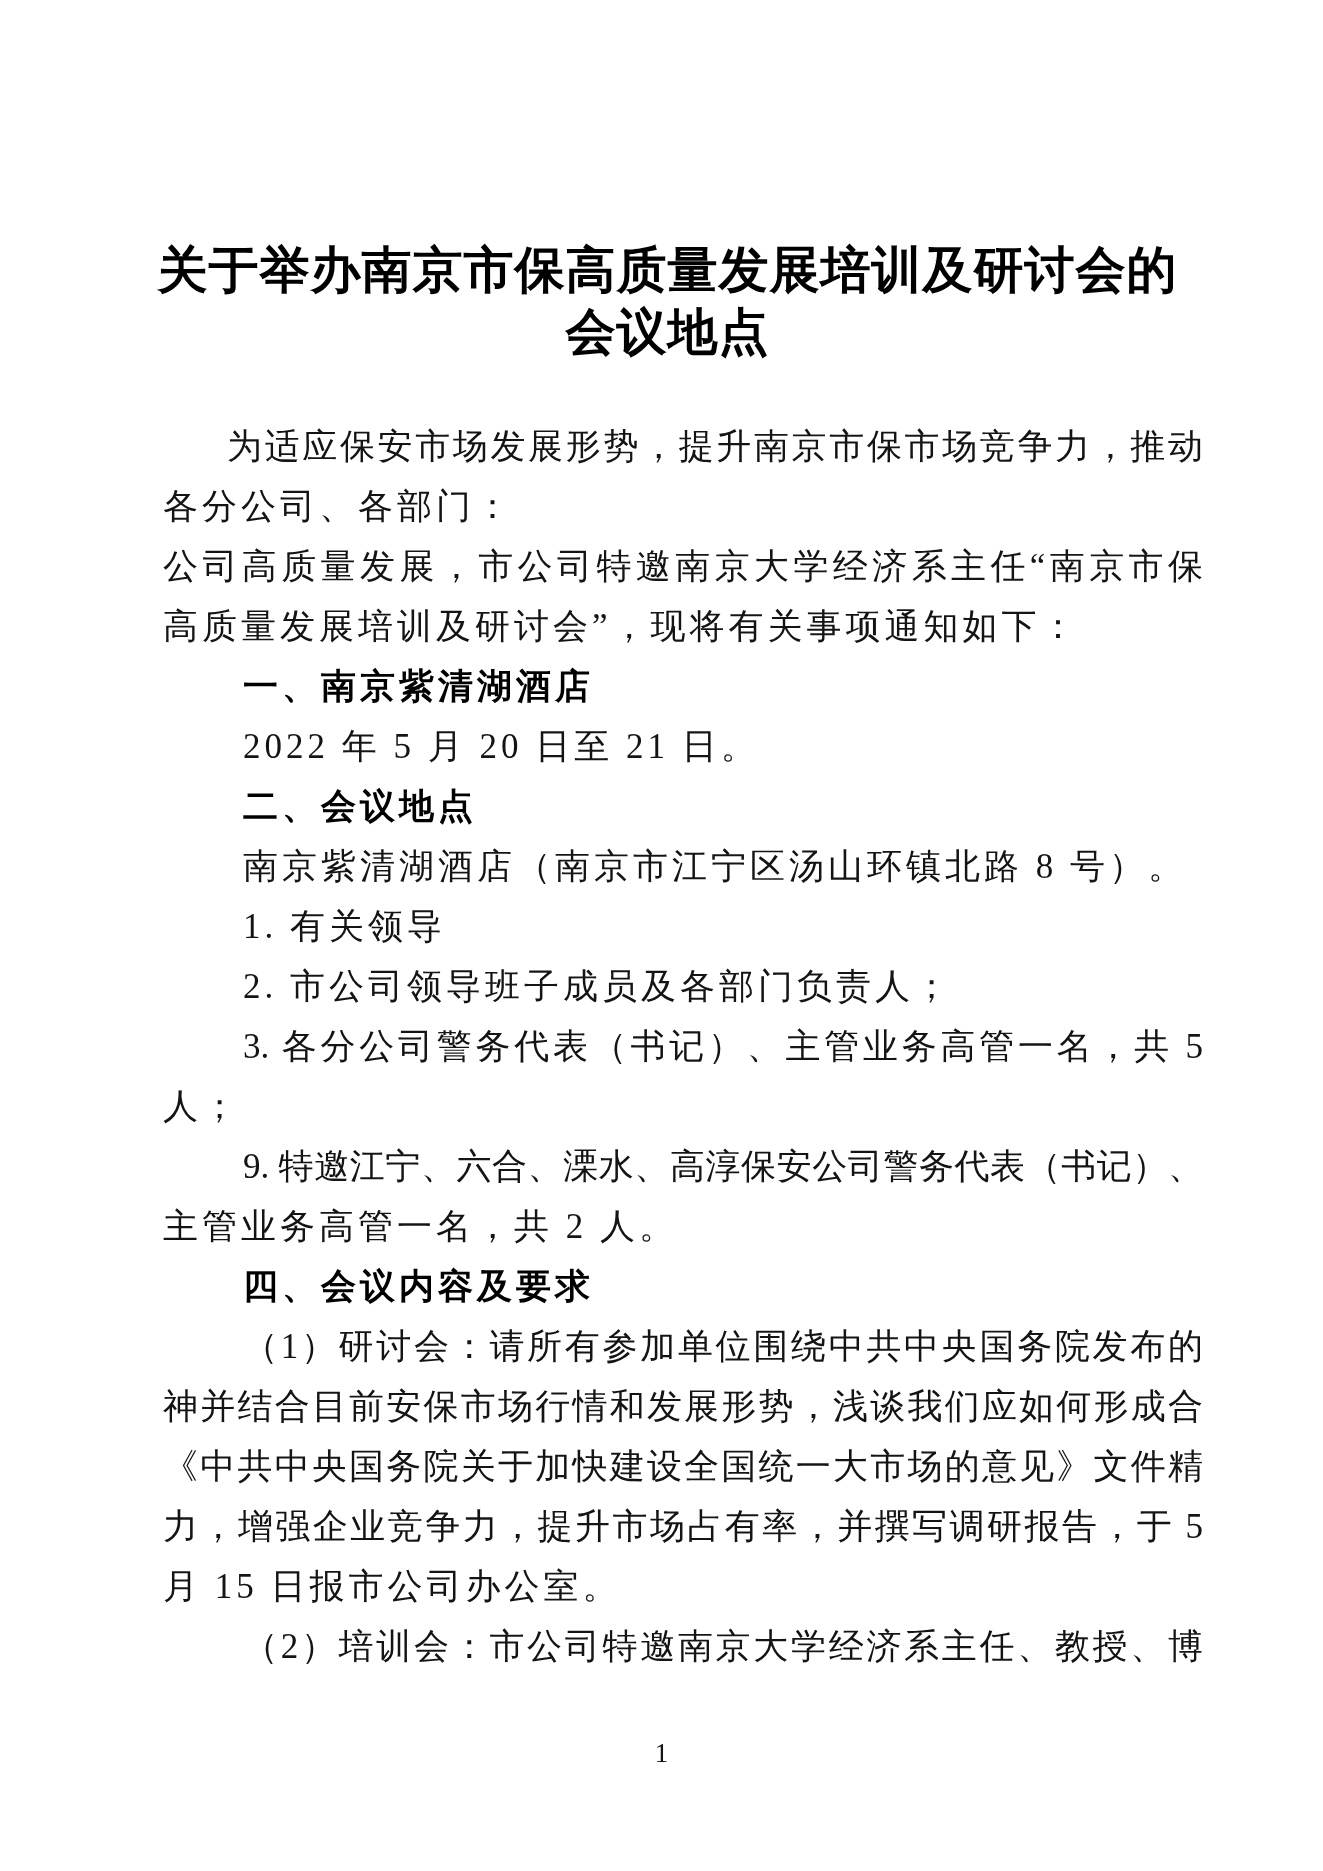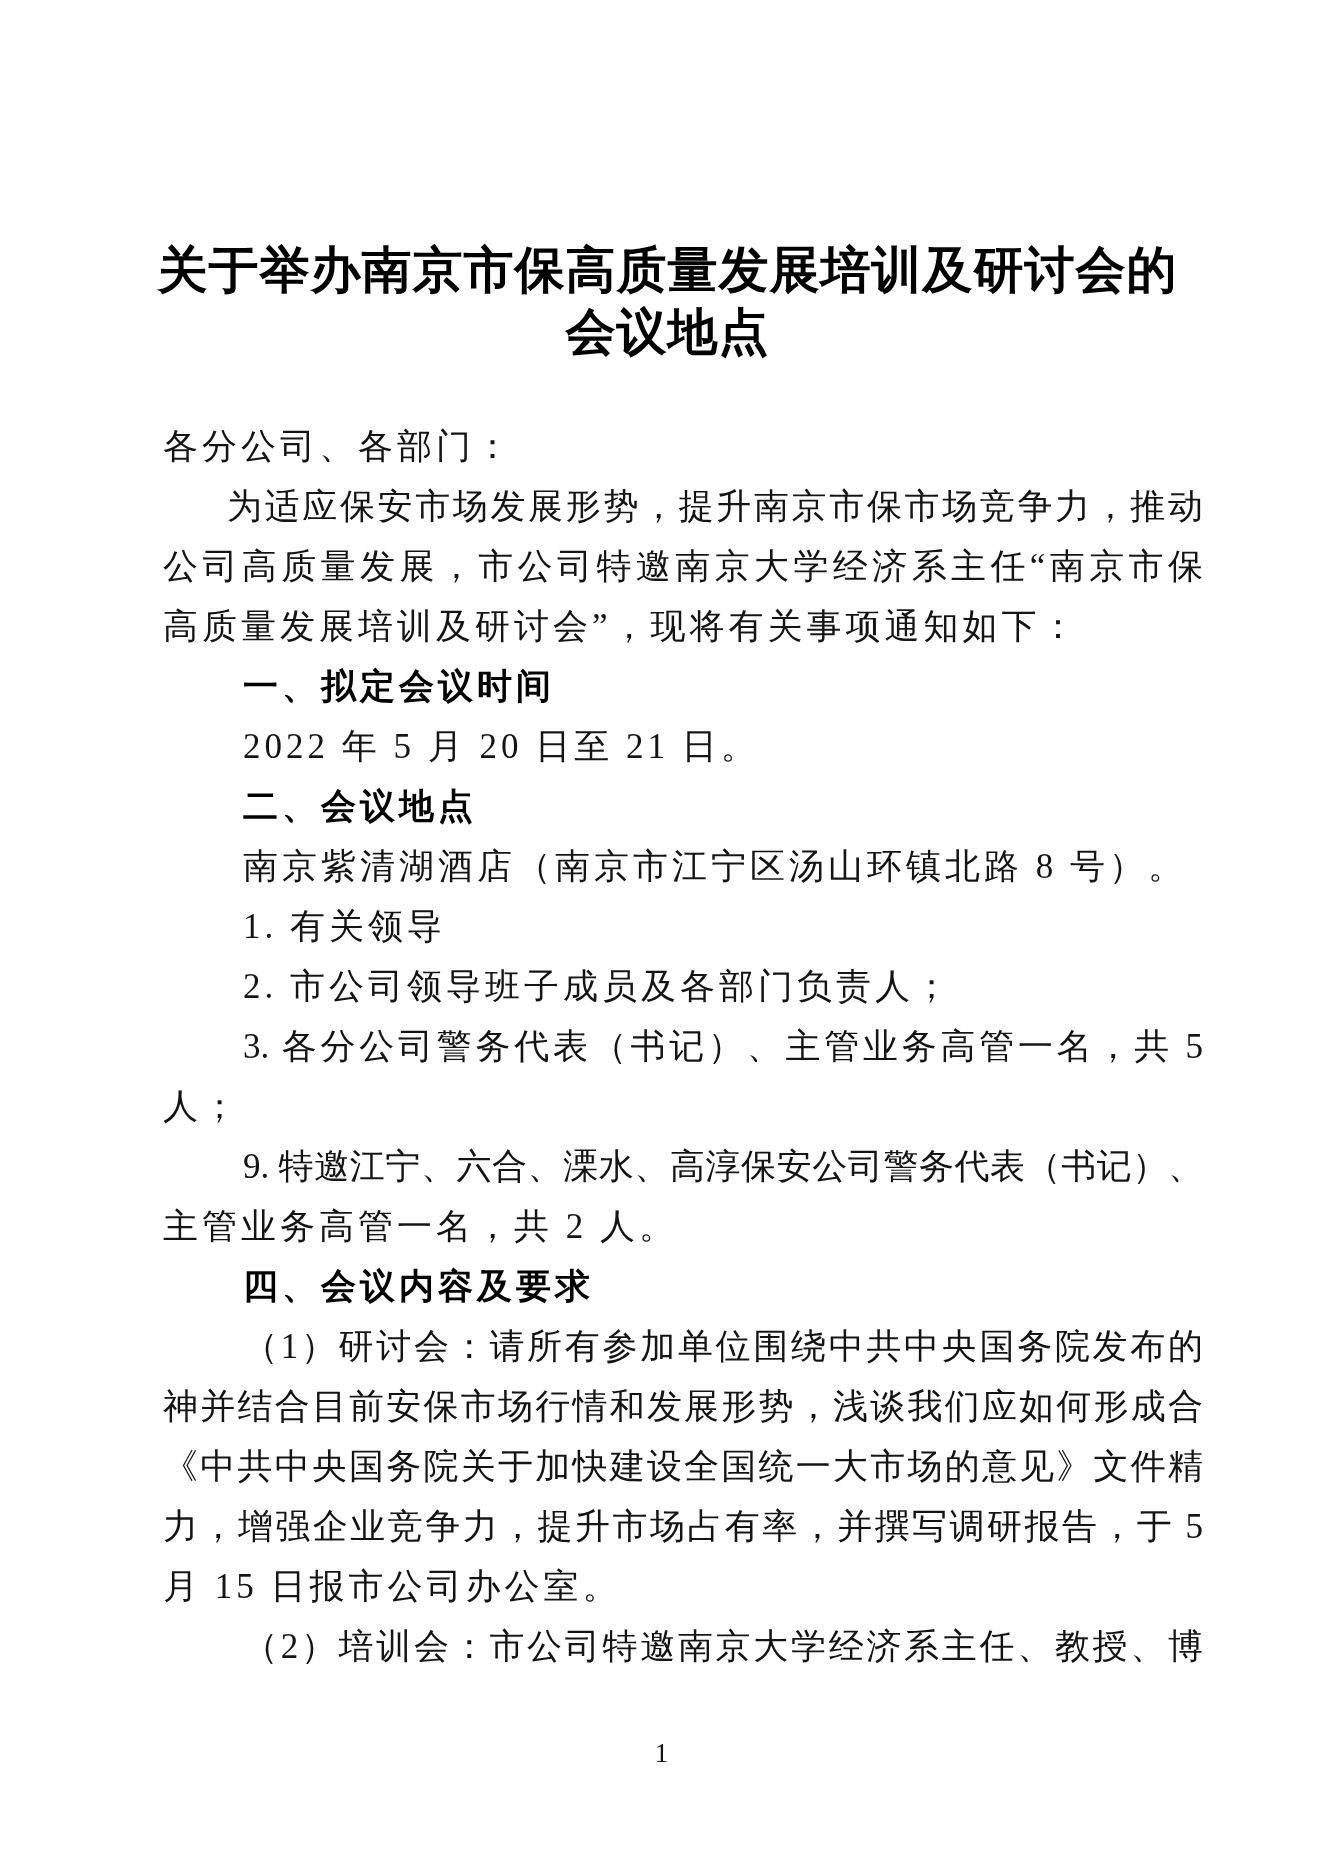--- a/index.html
+++ b/index.html
@@ -67,8 +67,8 @@
   </h1>
 
   <div class="body" id="body-lines">
+      <div class="line ind-sm full">为适应保安市场发展形势，提升南京市保市场竞争力，推动</div>
       <div class="line ind-none">各分公司、各部门：</div>
-      <div class="line ind-sm full">为适应保安市场发展形势，提升南京市保市场竞争力，推动</div>
       <div class="line ind-none full">公司高质量发展，市公司特邀南京大学经济系主任“南京市保</div>
       <div class="line ind-none">高质量发展培训及研讨会”，现将有关事项通知如下：</div>
       <div class="line ind-std bold">一、拟定会议时间</div>

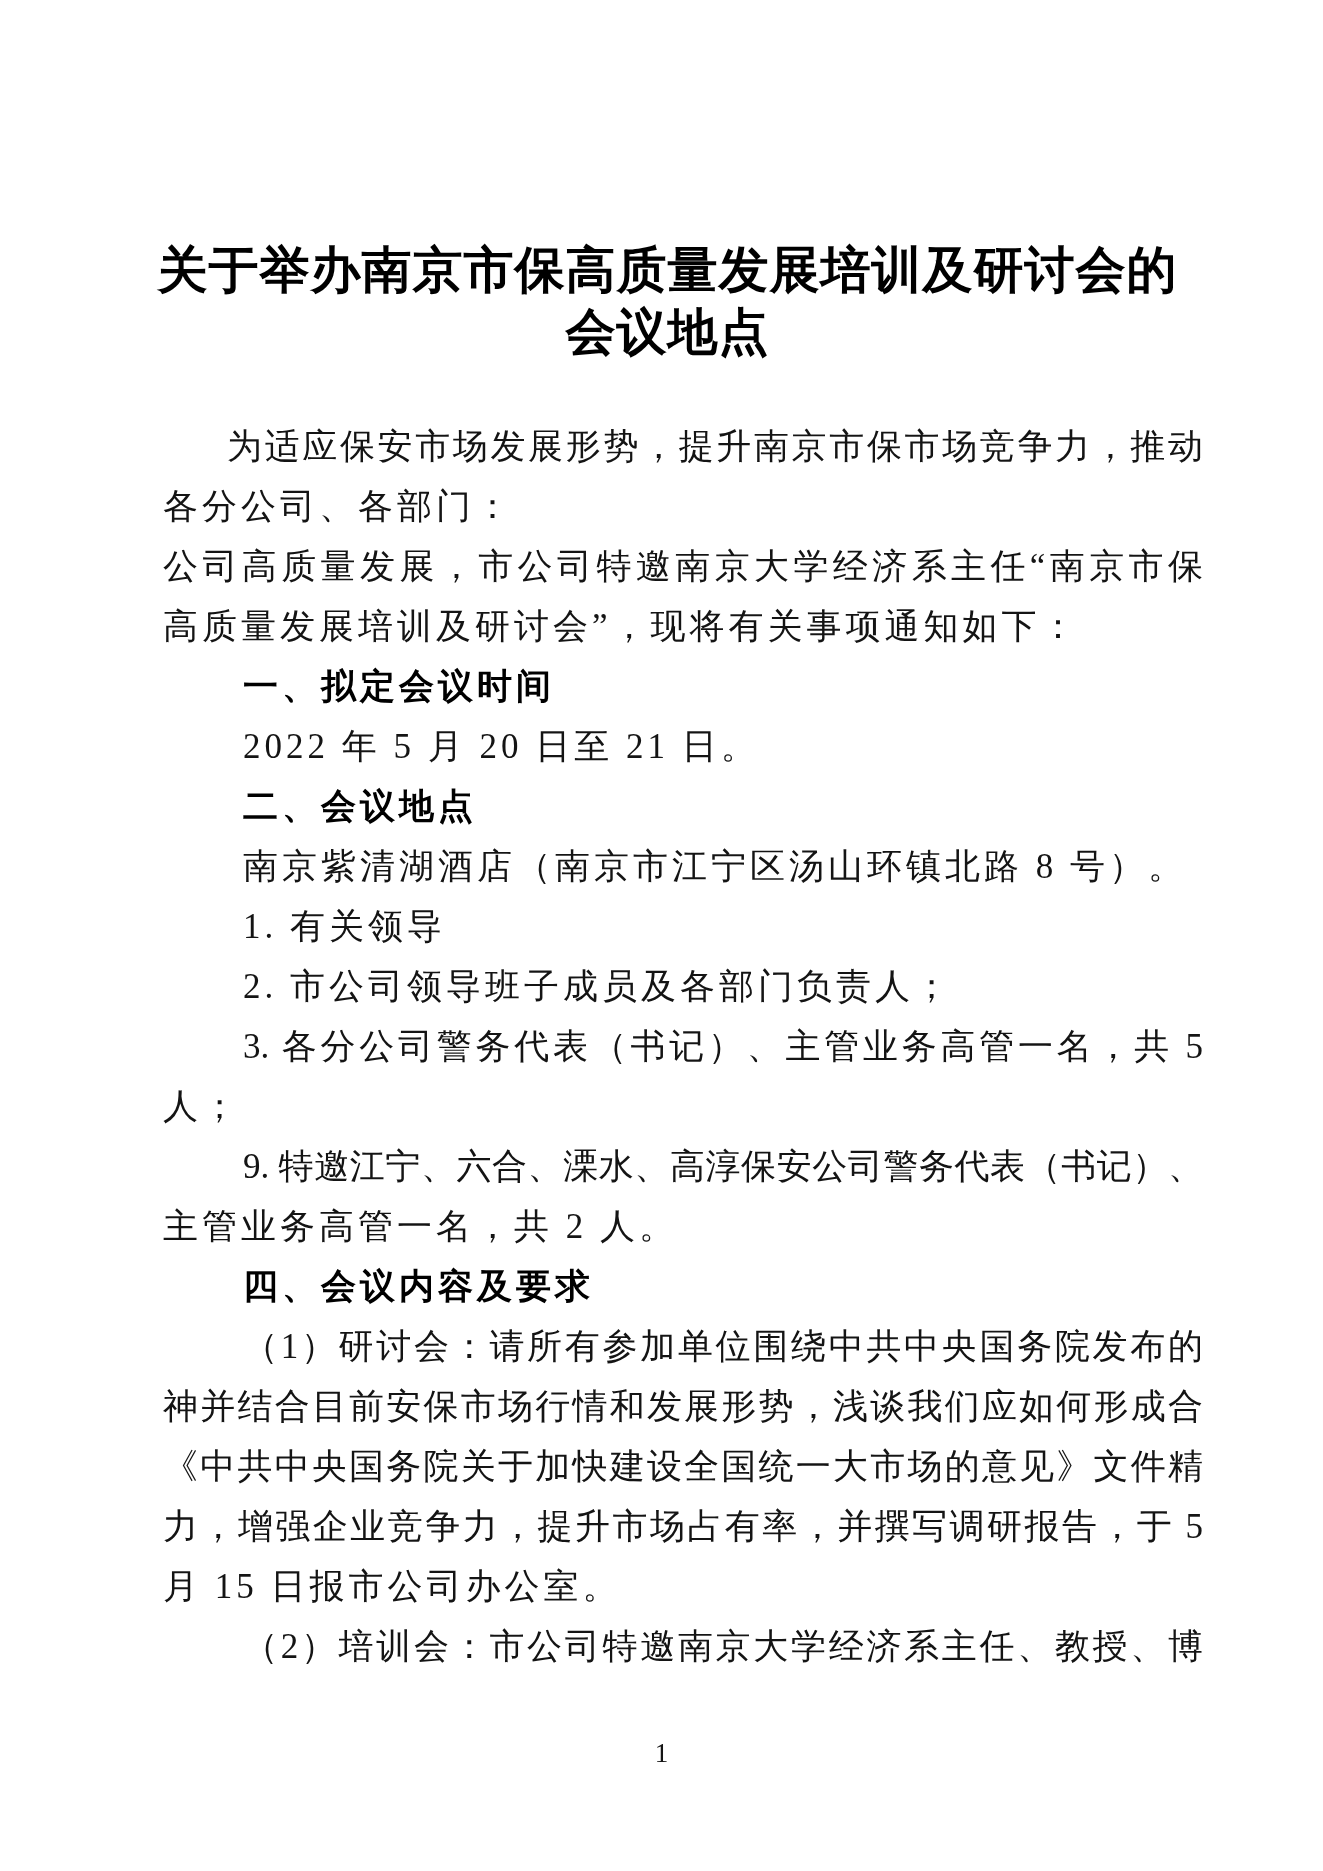--- a/index.html
+++ b/index.html
@@ -71,7 +71,7 @@
       <div class="line ind-none">各分公司、各部门：</div>
       <div class="line ind-none full">公司高质量发展，市公司特邀南京大学经济系主任“南京市保</div>
       <div class="line ind-none">高质量发展培训及研讨会”，现将有关事项通知如下：</div>
-      <div class="line ind-std bold">一、拟定会议时间</div>
+      <div class="line ind-std bold">一、南京紫清湖酒店</div>
       <div class="line ind-std">2022 年 5 月 20 日至 21 日。</div>
       <div class="line ind-std bold">二、会议地点</div>
       <div class="line ind-std">南京紫清湖酒店（南京市江宁区汤山环镇北路 8 号）。</div>

